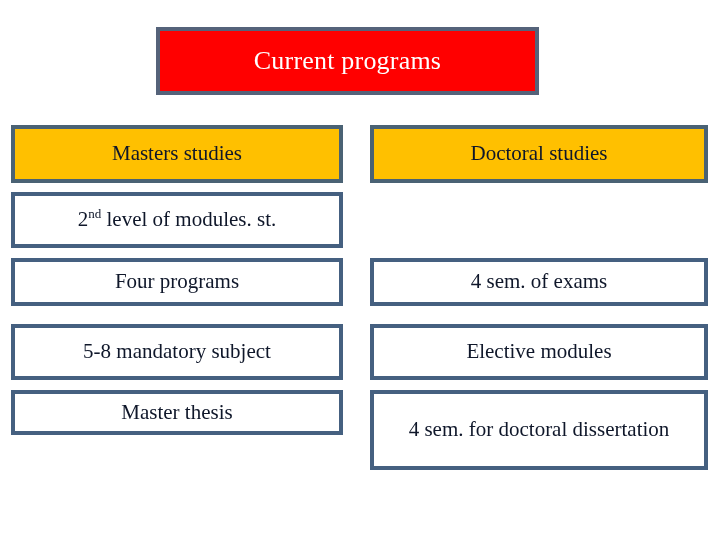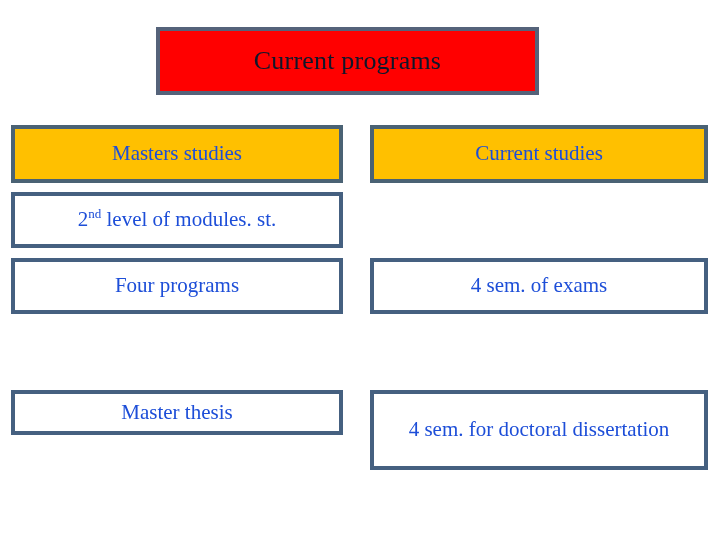--- a/index.html
+++ b/index.html
@@ -38,7 +38,7 @@
     justify-content: center;
   }
   .title-text {
-    color: #0f172a;
+    color: #ffffff;
     font-size: 26px;
     line-height: 1.1;
     letter-spacing: 0.2px;

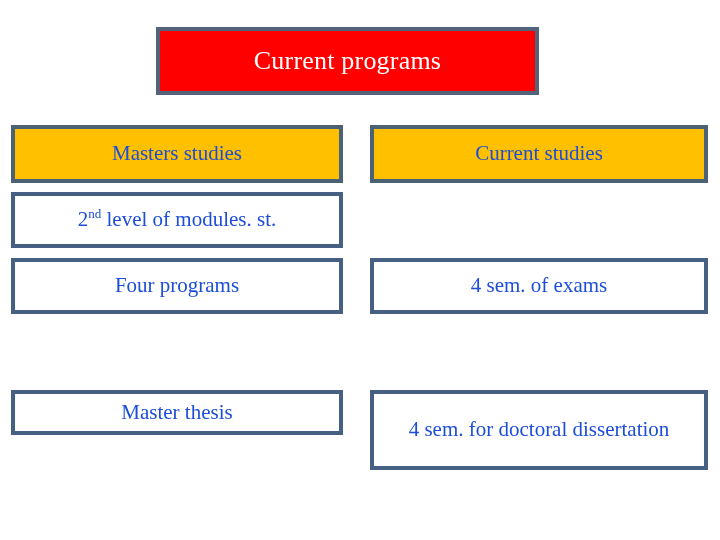--- a/index.html
+++ b/index.html
@@ -55,7 +55,7 @@
     align-items: center;
     justify-content: center;
     text-align: center;
-    color: #1d4ed8;
+    color: #0f172a;
     font-size: 21px;
     line-height: 1.22;
     padding: 2px 22px;

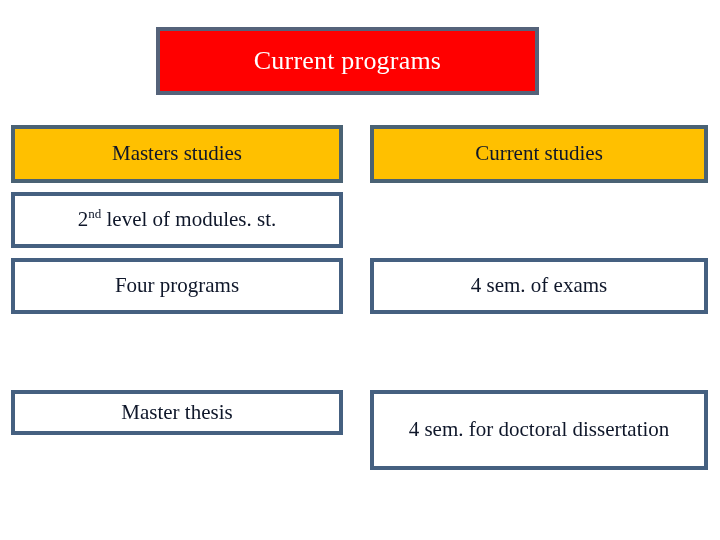--- a/index.html
+++ b/index.html
@@ -98,7 +98,7 @@
     <span class="cell-text">Masters studies</span>
   </div>
   <div class="cell header col-right row-head">
-    <span class="cell-text">Current studies</span>
+    <span class="cell-text">Doctoral studies</span>
   </div>
 
   <div class="cell col-left row-1">

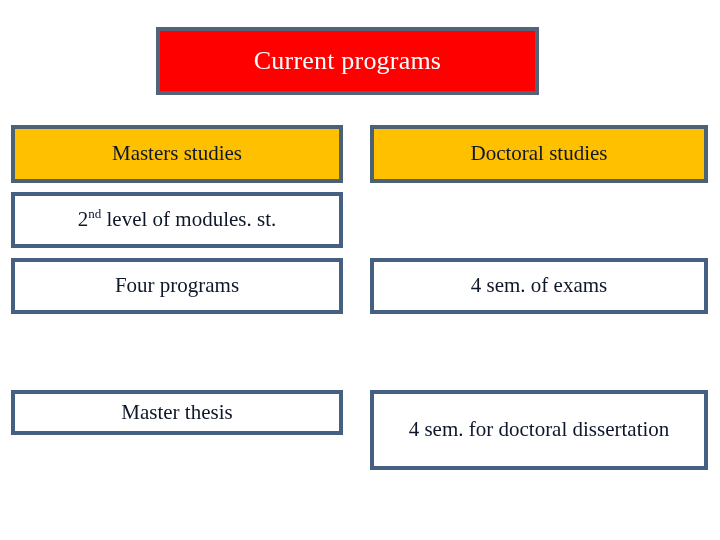--- a/index.html
+++ b/index.html
@@ -80,7 +80,7 @@
   
   .row-head { top: 125px; height: 58px; }
   .row-1    { top: 192px; height: 56px; }
-  .row-2    { top: 258px; height: 56px; }
+  .row-2    { top: 258px; height: 48px; }
   .row-3    { top: 324px; height: 56px; }
   .row-4L   { top: 390px; height: 45px; }
   .row-4R   { top: 390px; height: 80px; }

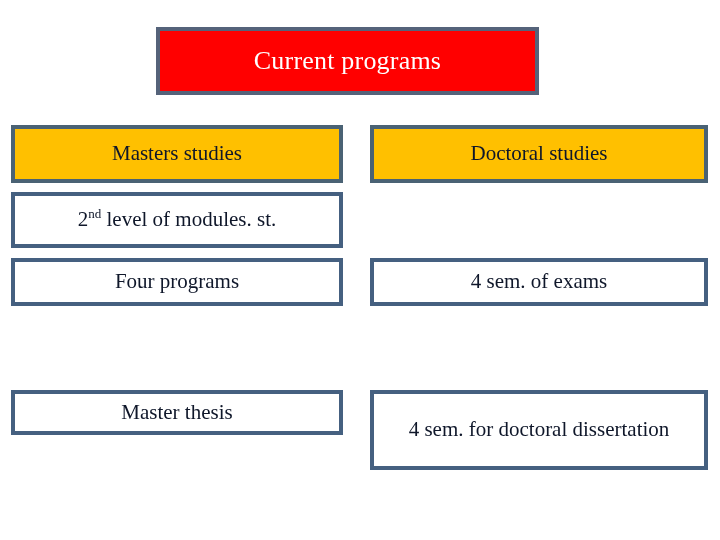--- a/index.html
+++ b/index.html
@@ -112,6 +112,9 @@
     <span class="cell-text">4 sem. of exams</span>
   </div>
 
+  <div class="cell col-left row-3">
+    <span class="cell-text">5-8 mandatory subject</span>
+  </div>
 
   <div class="cell col-left row-4L">
     <span class="cell-text">Master thesis</span>

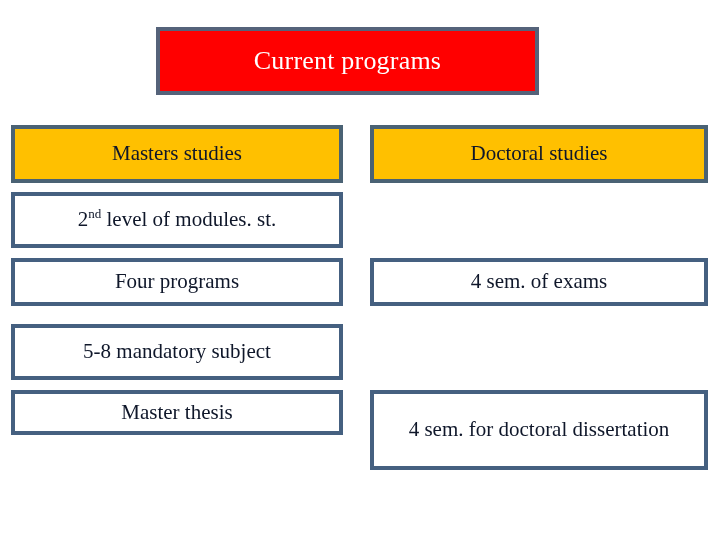--- a/index.html
+++ b/index.html
@@ -115,6 +115,9 @@
   <div class="cell col-left row-3">
     <span class="cell-text">5-8 mandatory subject</span>
   </div>
+  <div class="cell col-right row-3">
+    <span class="cell-text">Elective modules</span>
+  </div>
 
   <div class="cell col-left row-4L">
     <span class="cell-text">Master thesis</span>

